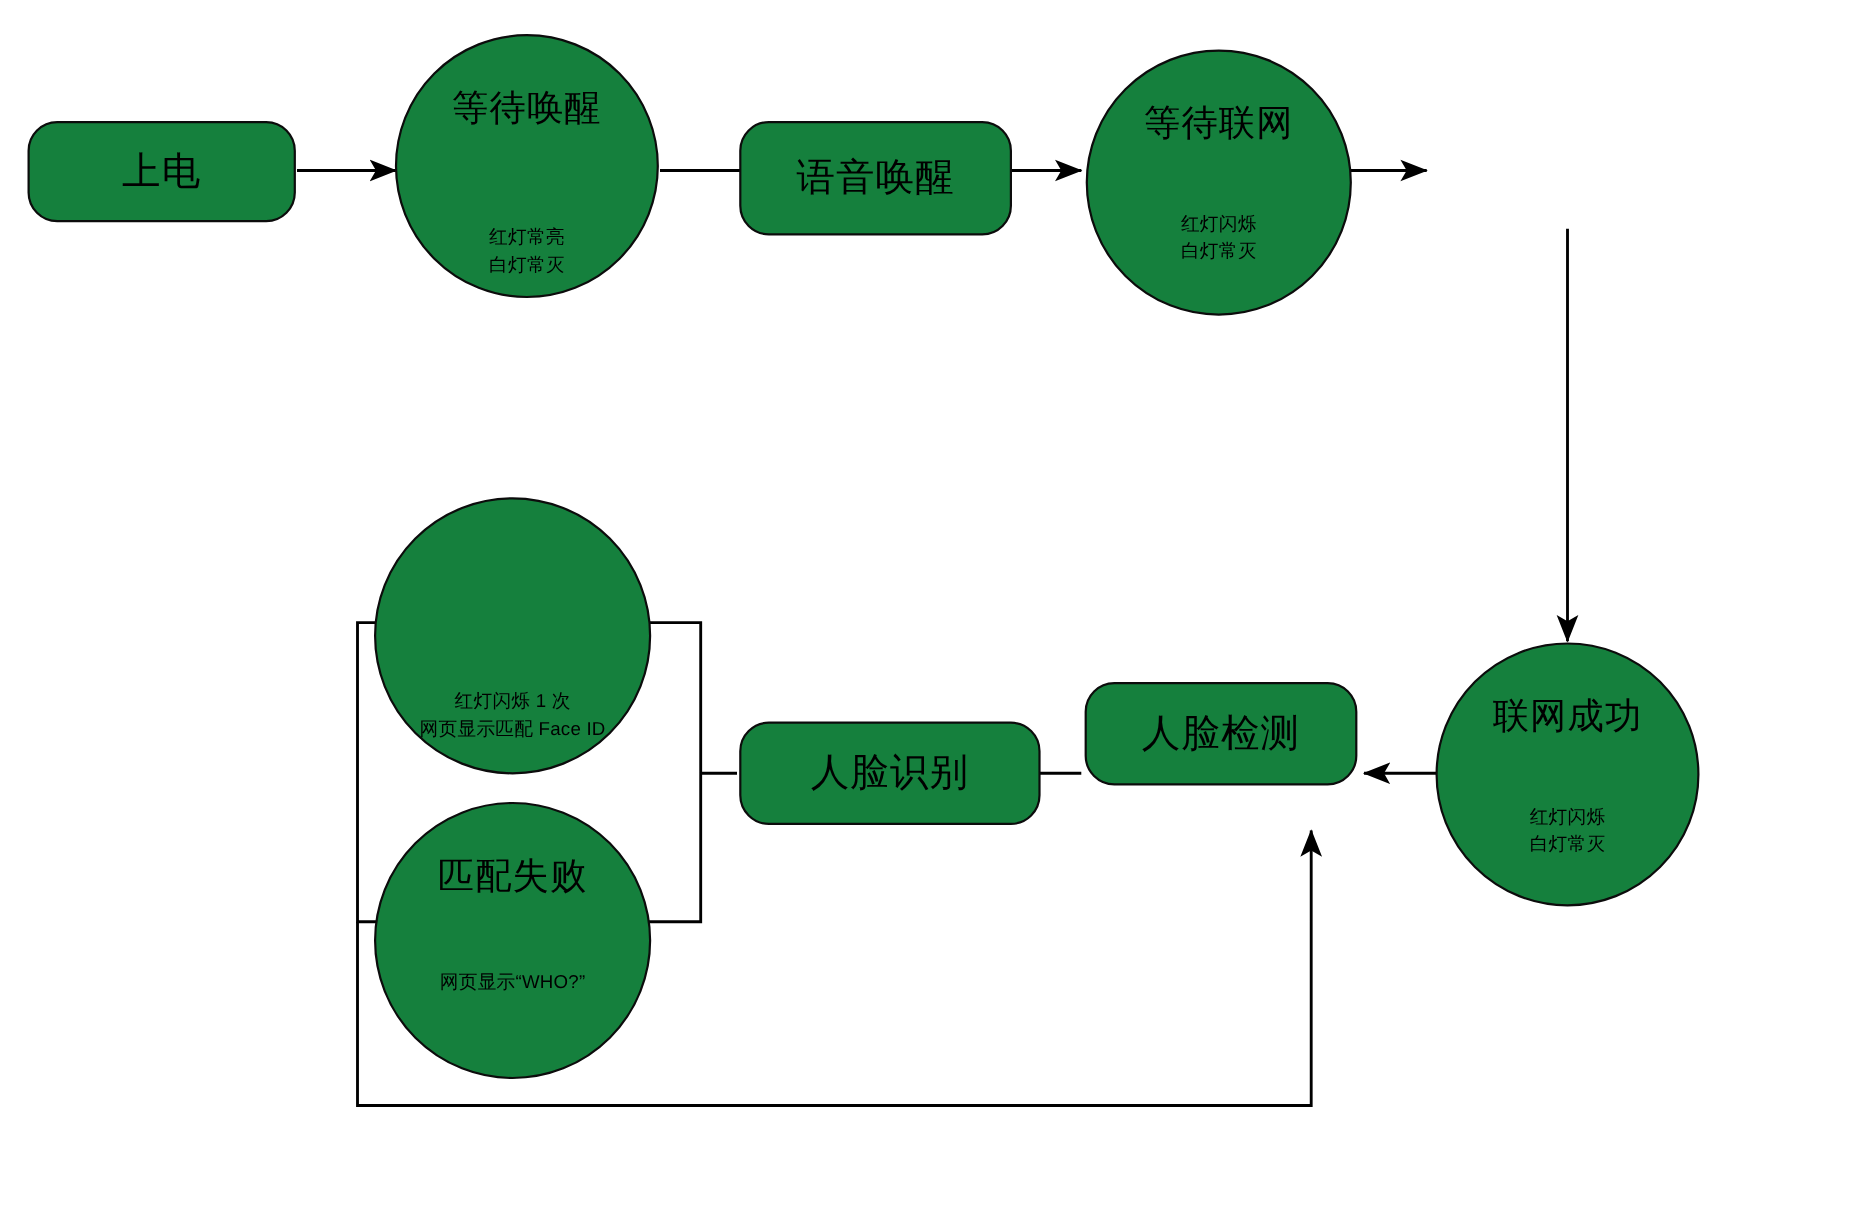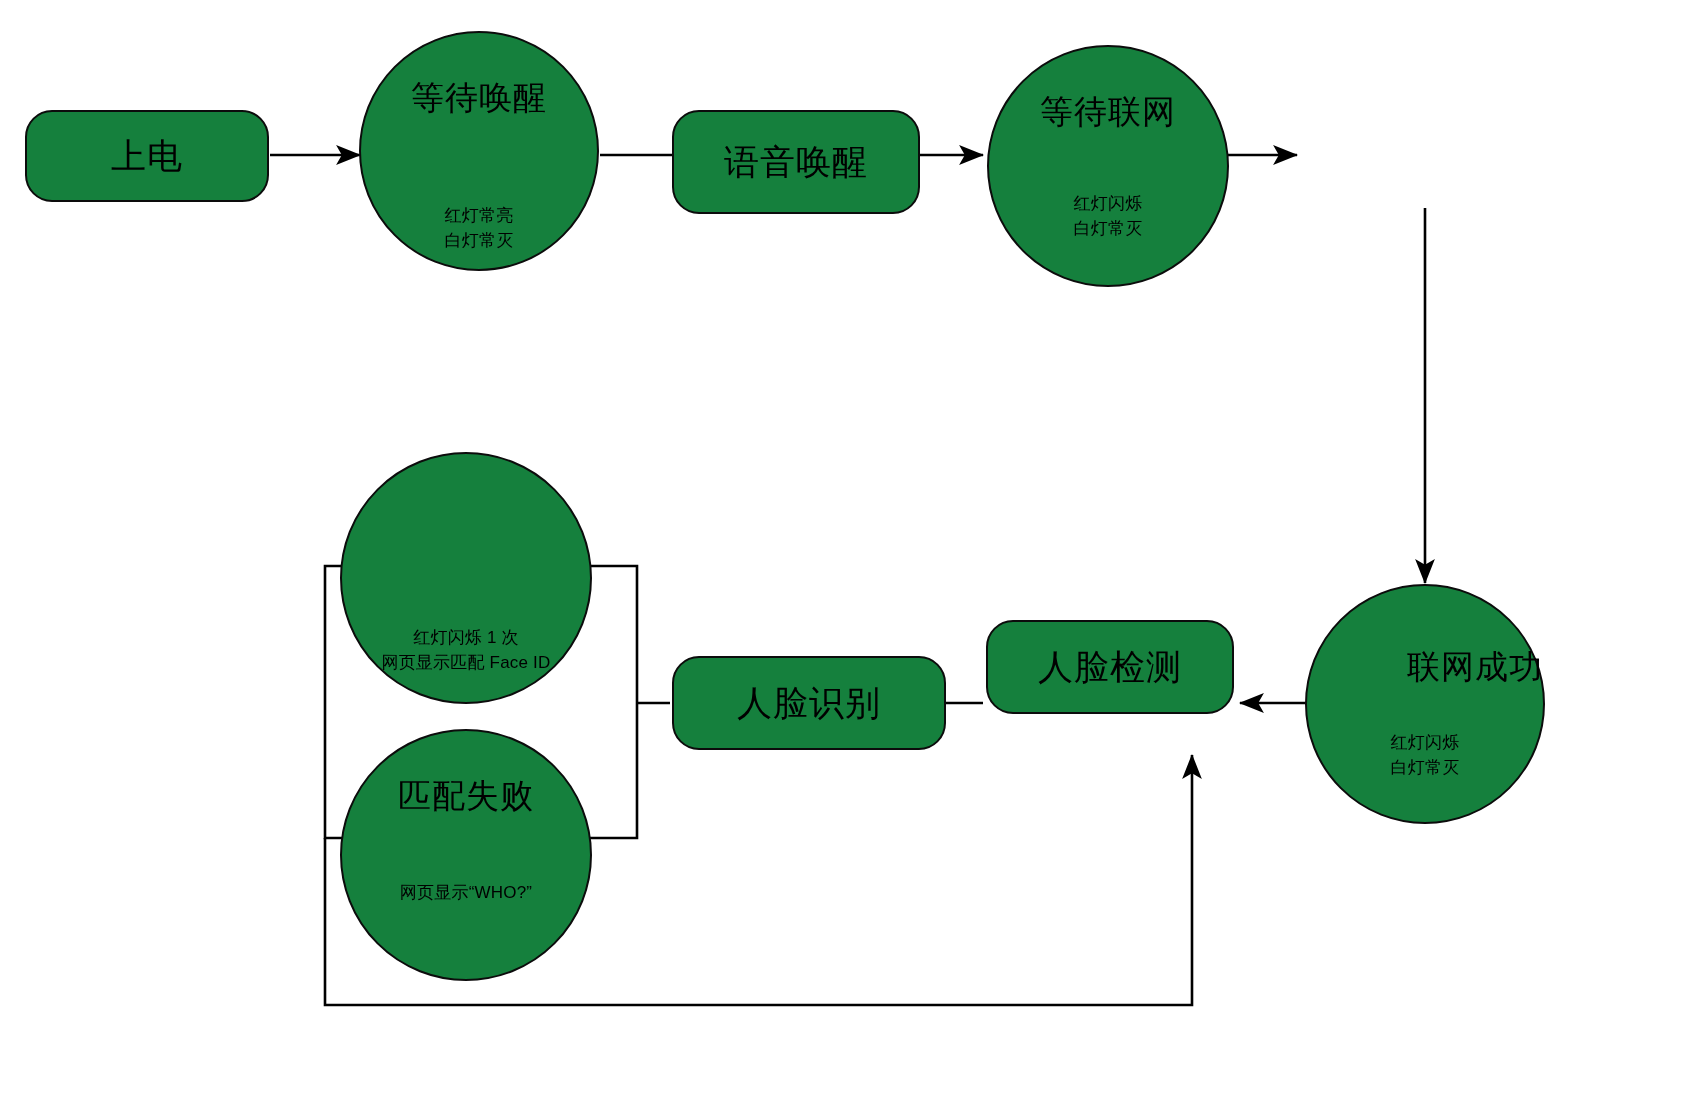--- a/index.html
+++ b/index.html
@@ -133,7 +133,7 @@
 
 
   <div class="node circle" style="left:1305px; top:584px; width:240px; height:240px;">
-    <div class="circ-inner" style="top:62px;align-items:flex-end;">
+    <div class="circ-inner" style="top:46px;">
       <div class="node-title">联网成功</div>
     </div>
     <div class="circ-inner" style="top:145px;">

